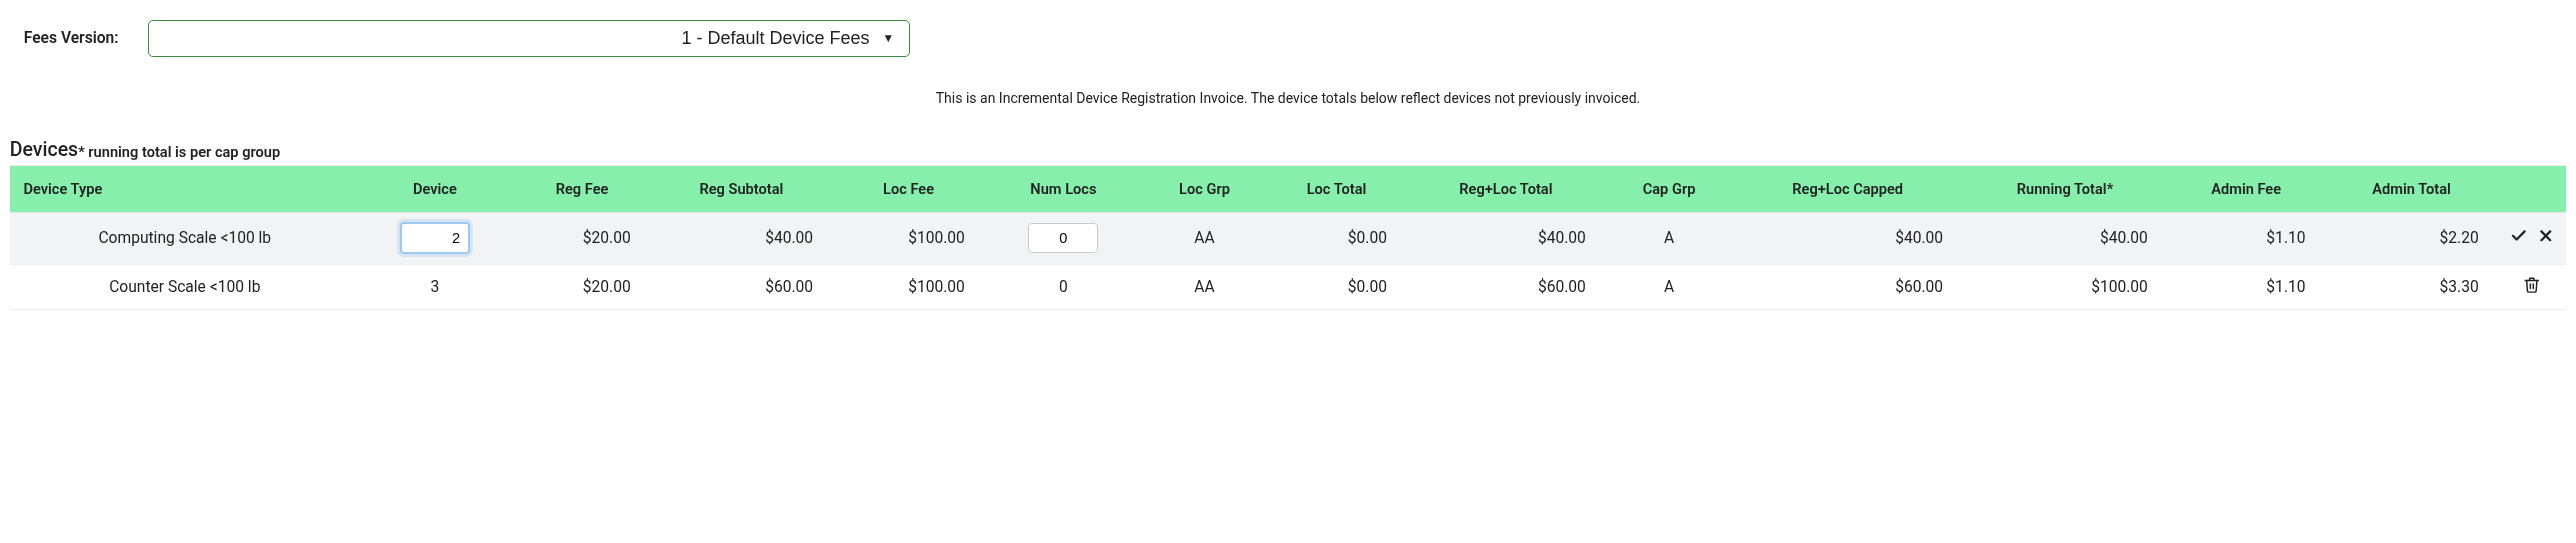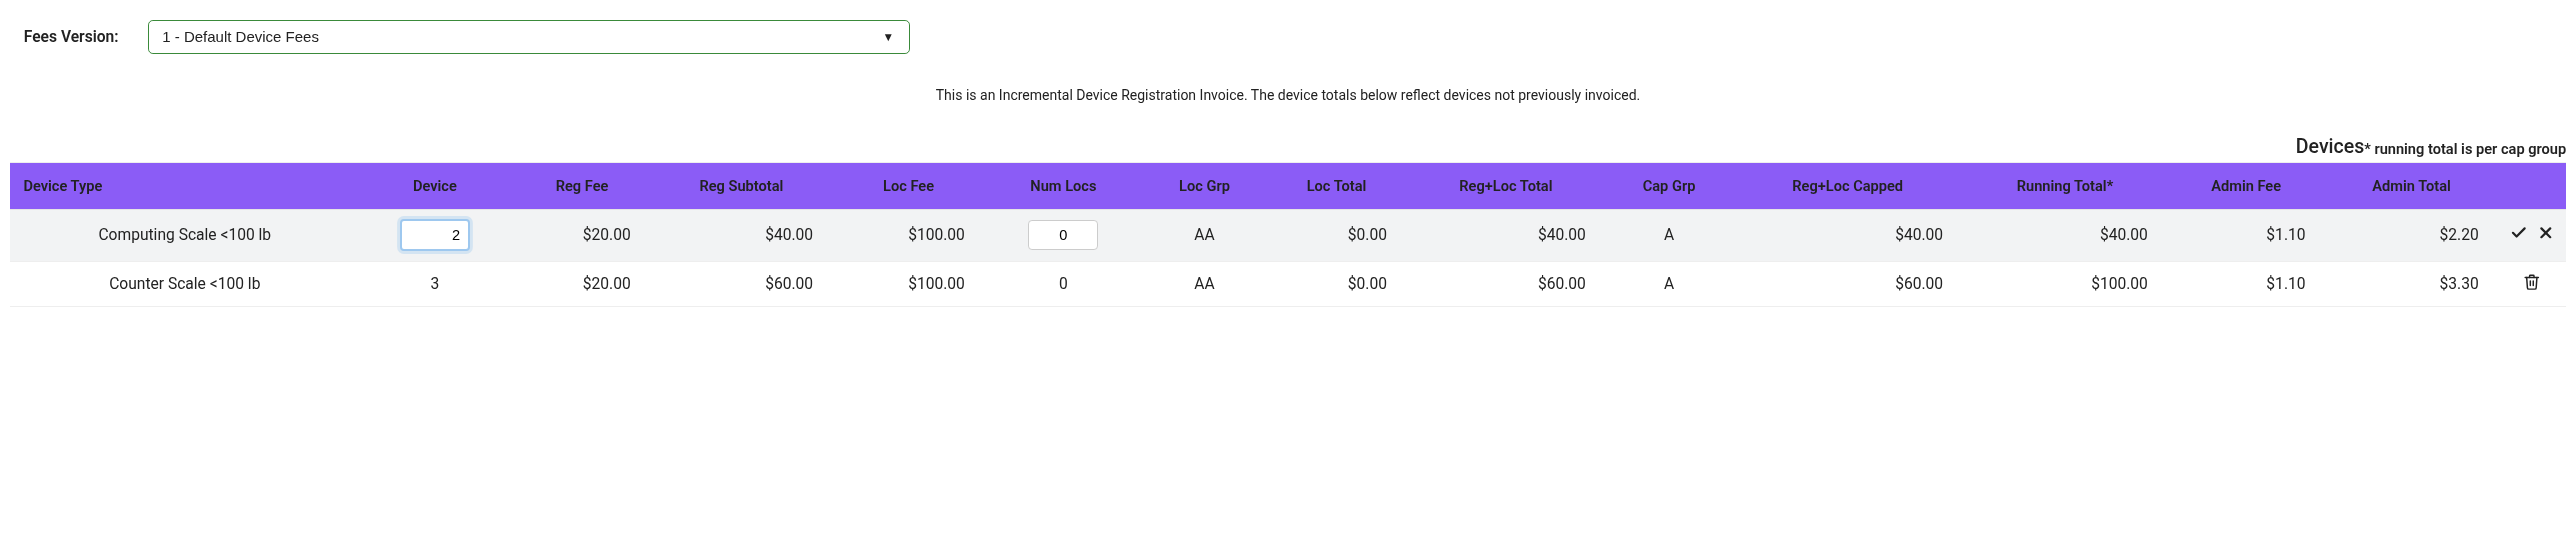--- a/index.html
+++ b/index.html
@@ -31,10 +31,11 @@
       border: 1.5px solid #3a8a3a;
       border-radius: 4.9px;
       padding: 7.8px 39px 7.8px 13.7px;
-      font-size: 15px;
+      font-size: 18px;
       background: #fff;
       width: 762px;
       color: #222;
+      text-align: right;
     }
     .select-wrap .caret {
       position: absolute;

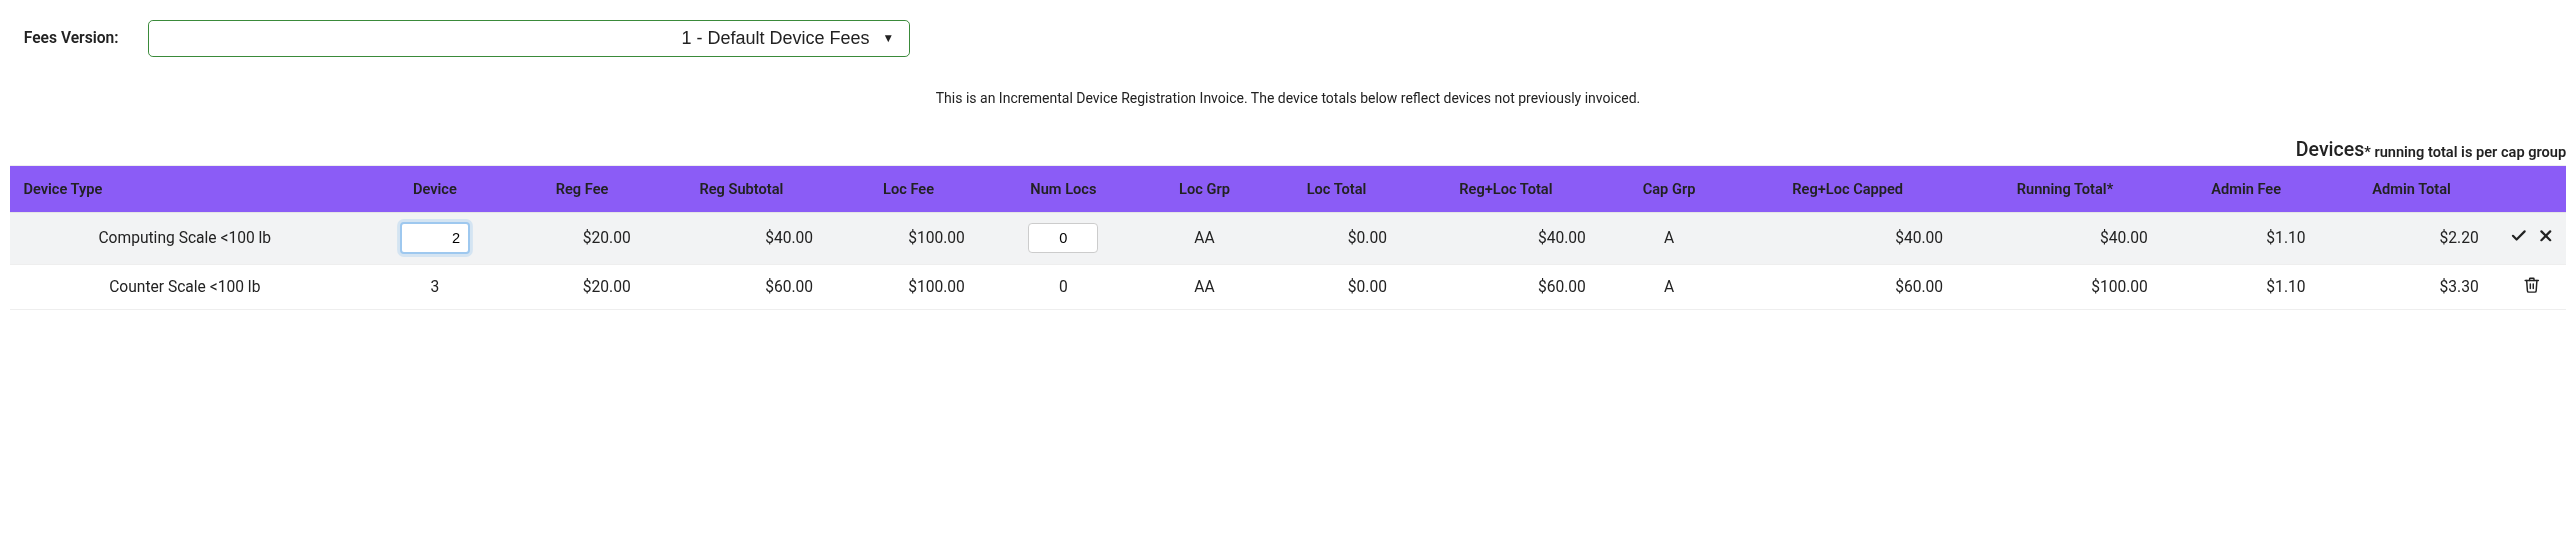--- a/index.html
+++ b/index.html
@@ -54,7 +54,7 @@
     }
     .devices-head {
       display: flex;
-      justify-content: flex-end;
+      justify-content: flex-start;
       align-items: flex-end;
       margin-top: 27px;
     }

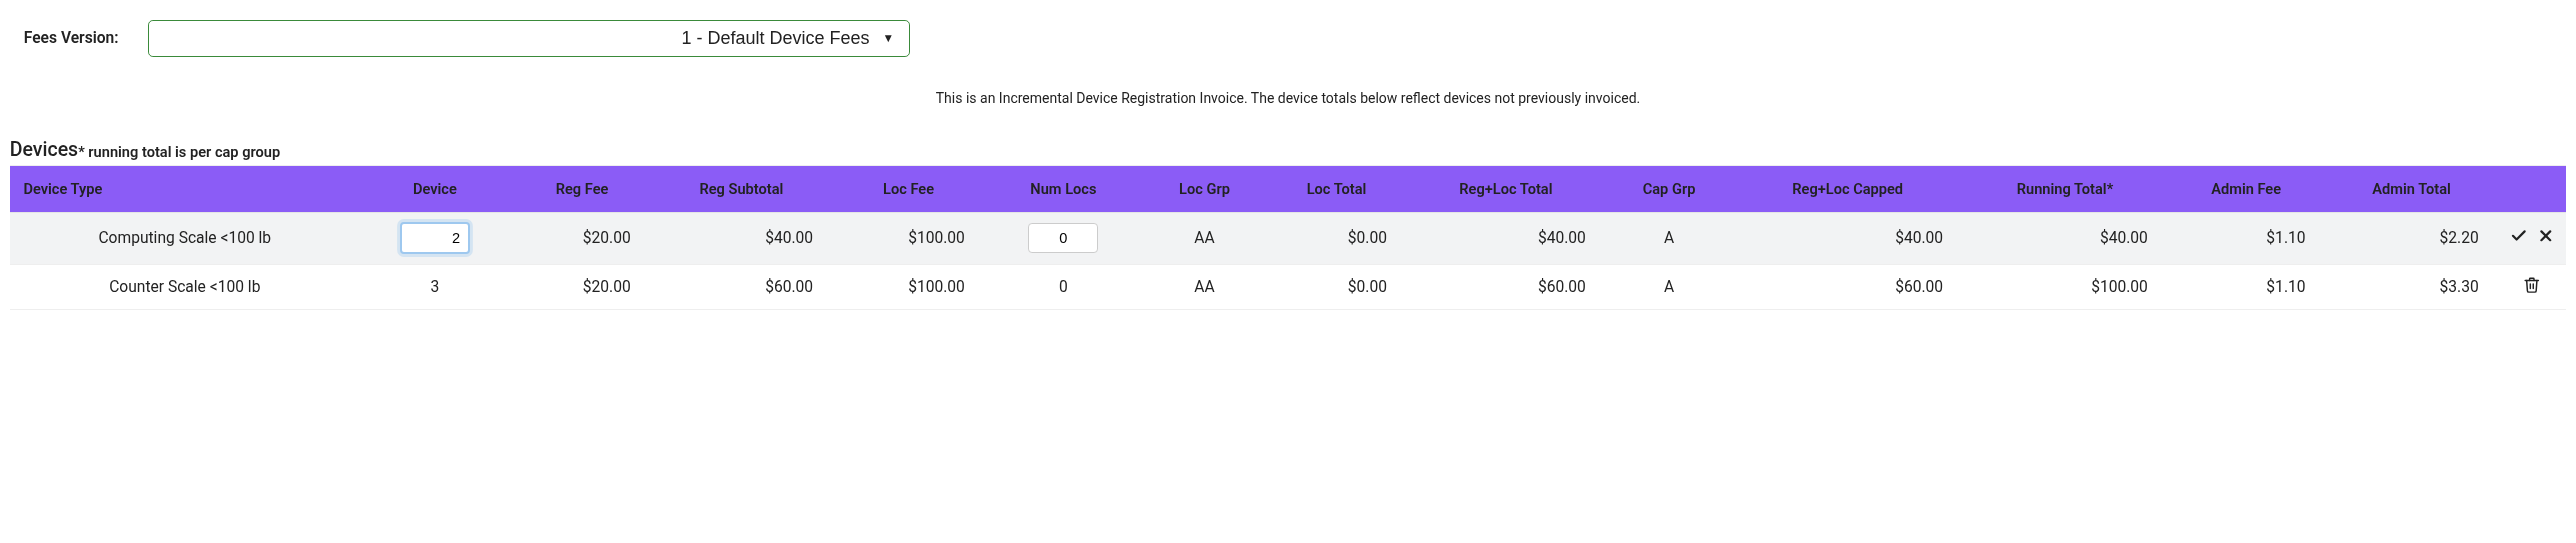--- a/index.html
+++ b/index.html
@@ -72,7 +72,7 @@
       margin-top: 3.9px;
     }
     thead th {
-      background: #8b5cf6;
+      background: #86efac;
       font-weight: 600;
       font-size: 14.6px;
       padding: 13.7px 9.8px;

